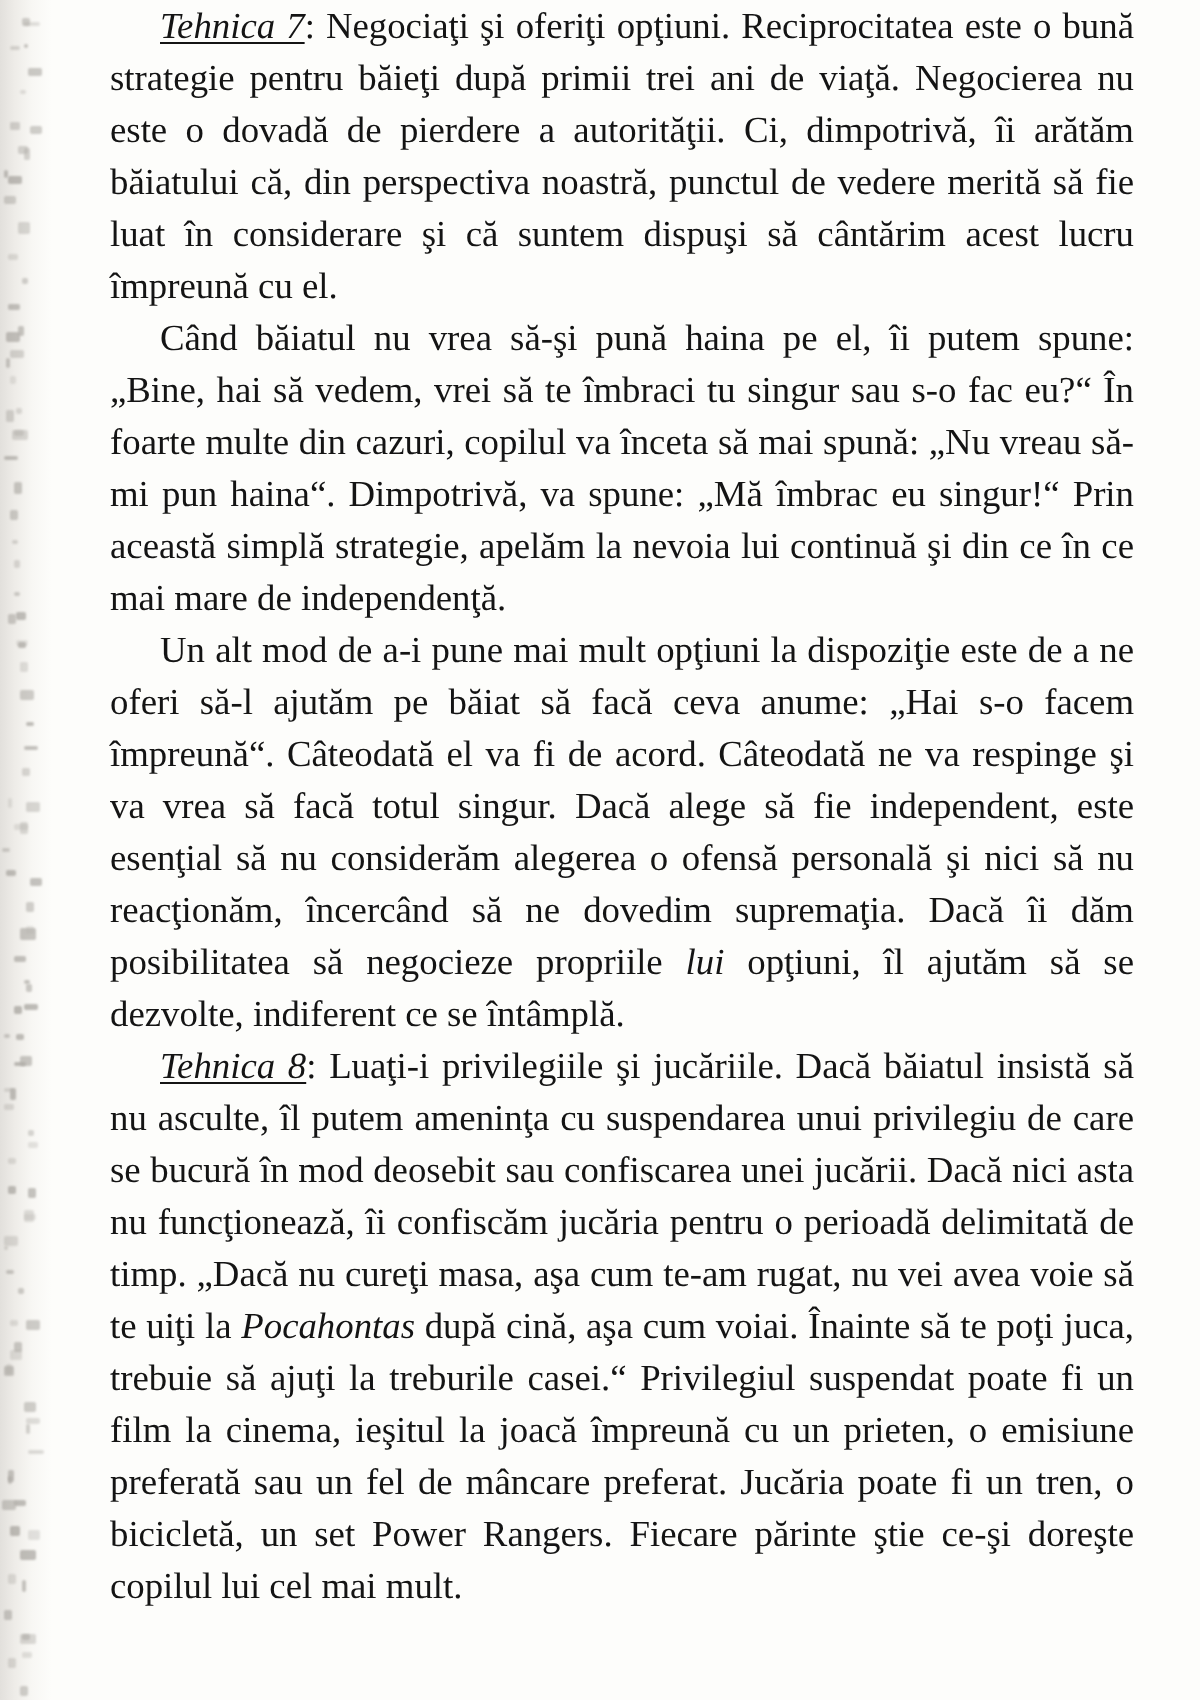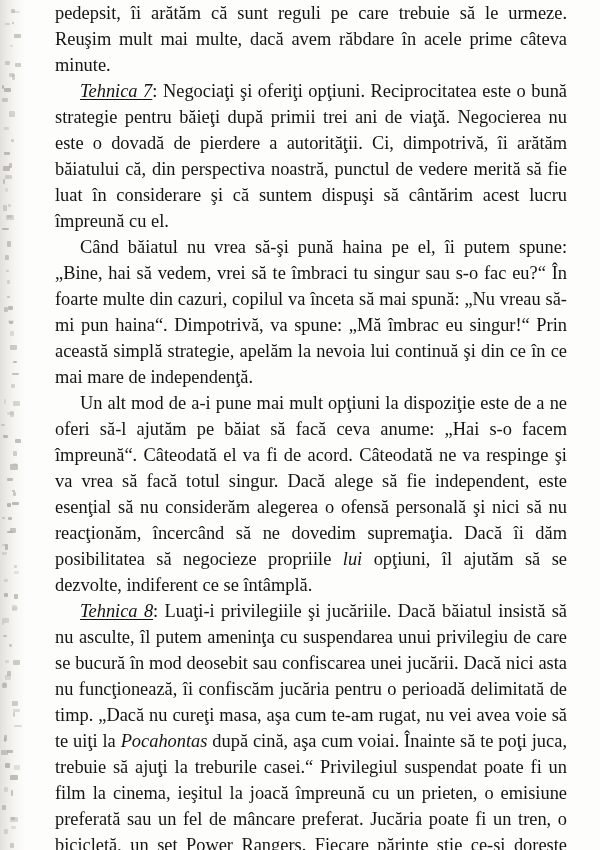--- a/index.html
+++ b/index.html
@@ -201,7 +201,6 @@
     </div>
 
   <div id="text-column">
-      <p class="continuation"><span>pedepsit, îi arătăm că sunt reguli pe care trebuie să le urmeze. Reuşim mult mai multe, dacă avem răbdare în acele prime câteva minute.</span></p>
       <p class="indent"><span class="tehnica">Tehnica 7</span><span>: Negociaţi şi oferiţi opţiuni. Reciprocitatea este o bună strategie pentru băieţi după primii trei ani de viaţă. Negocierea nu este o dovadă de pierdere a autorităţii. Ci, dimpotrivă, îi arătăm băiatului că, din perspectiva noastră, punctul de vedere merită să fie luat în considerare şi că suntem dispuşi să cântărim acest lucru împreună cu el.</span></p>
       <p class="indent"><span>Când băiatul nu vrea să-şi pună haina pe el, îi putem spune: „Bine, hai să vedem, vrei să te îmbraci tu singur sau s-o fac eu?“ În foarte multe din cazuri, copilul va înceta să mai spună: „Nu vreau să-mi pun haina“. Dimpotrivă, va spune: „Mă îmbrac eu singur!“ Prin această simplă strategie, apelăm la nevoia lui continuă şi din ce în ce mai mare de independenţă.</span></p>
       <p class="indent"><span>Un alt mod de a-i pune mai mult opţiuni la dispoziţie este de a ne oferi să-l ajutăm pe băiat să facă ceva anume: „Hai s-o facem împreună“. Câteodată el va fi de acord. Câteodată ne va respinge şi va vrea să facă totul singur. Dacă alege să fie independent, este esenţial să nu considerăm alegerea o ofensă personală şi nici să nu reacţionăm, încercând să ne dovedim supremaţia. Dacă îi dăm posibilitatea să negocieze propriile </span><em class="ital">lui</em><span> opţiuni, îl ajutăm să se dezvolte, indiferent ce se întâmplă.</span></p>

